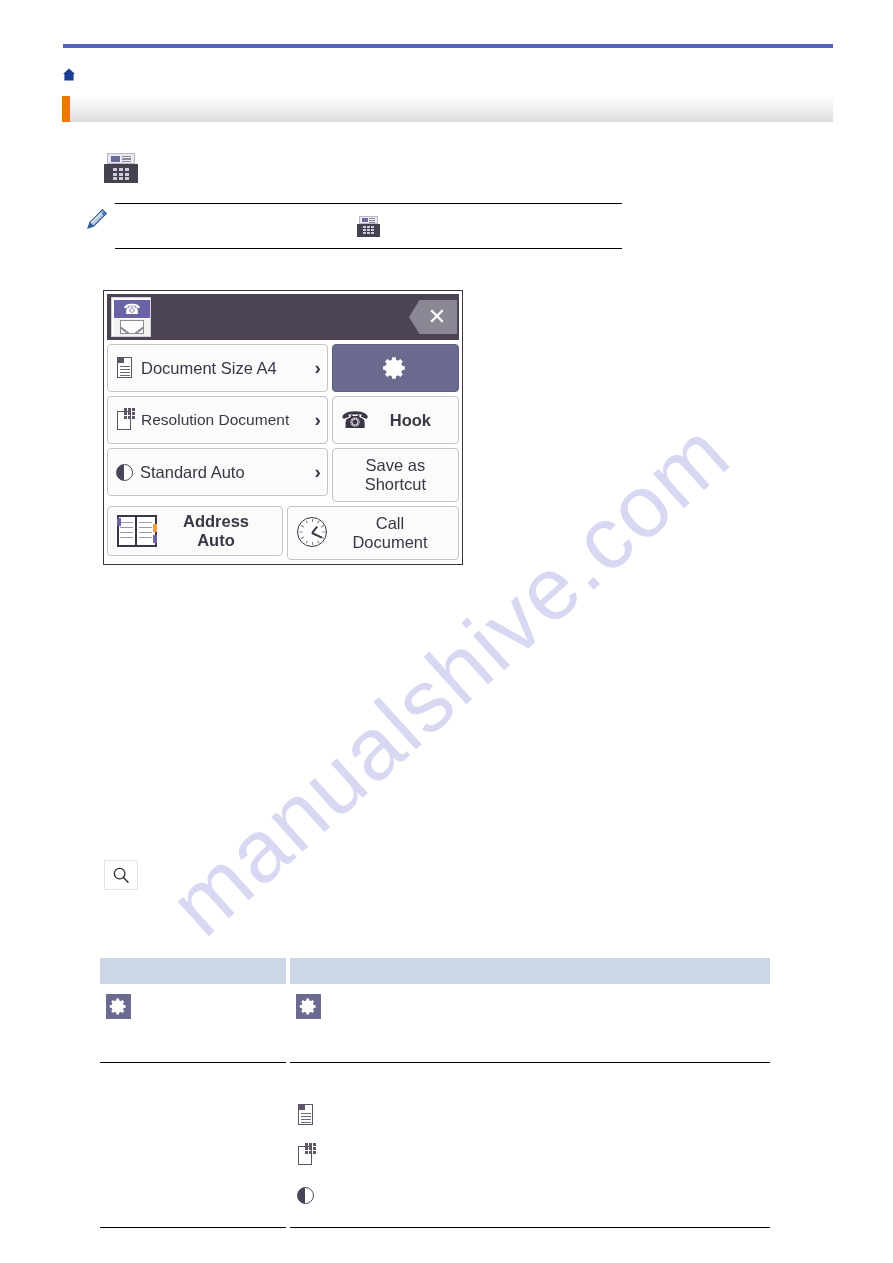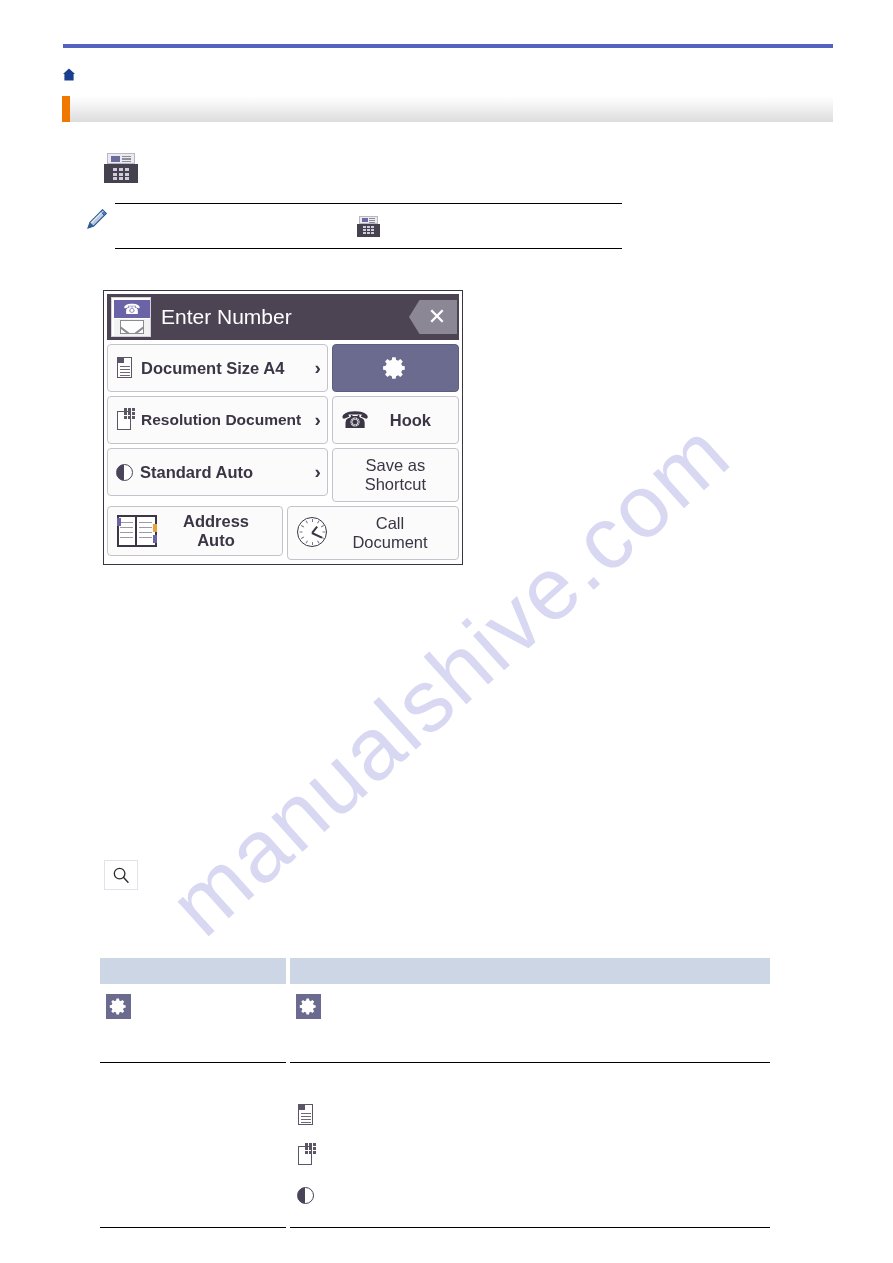--- a/index.html
+++ b/index.html
@@ -629,7 +629,6 @@
       <span class="bd-handset">☎</span>
       <span class="bd-env"></span>
     </span>
-    <span id="lcd-title">Enter Number</span>
     <span id="lcd-close">✕</span>
   </div>
 

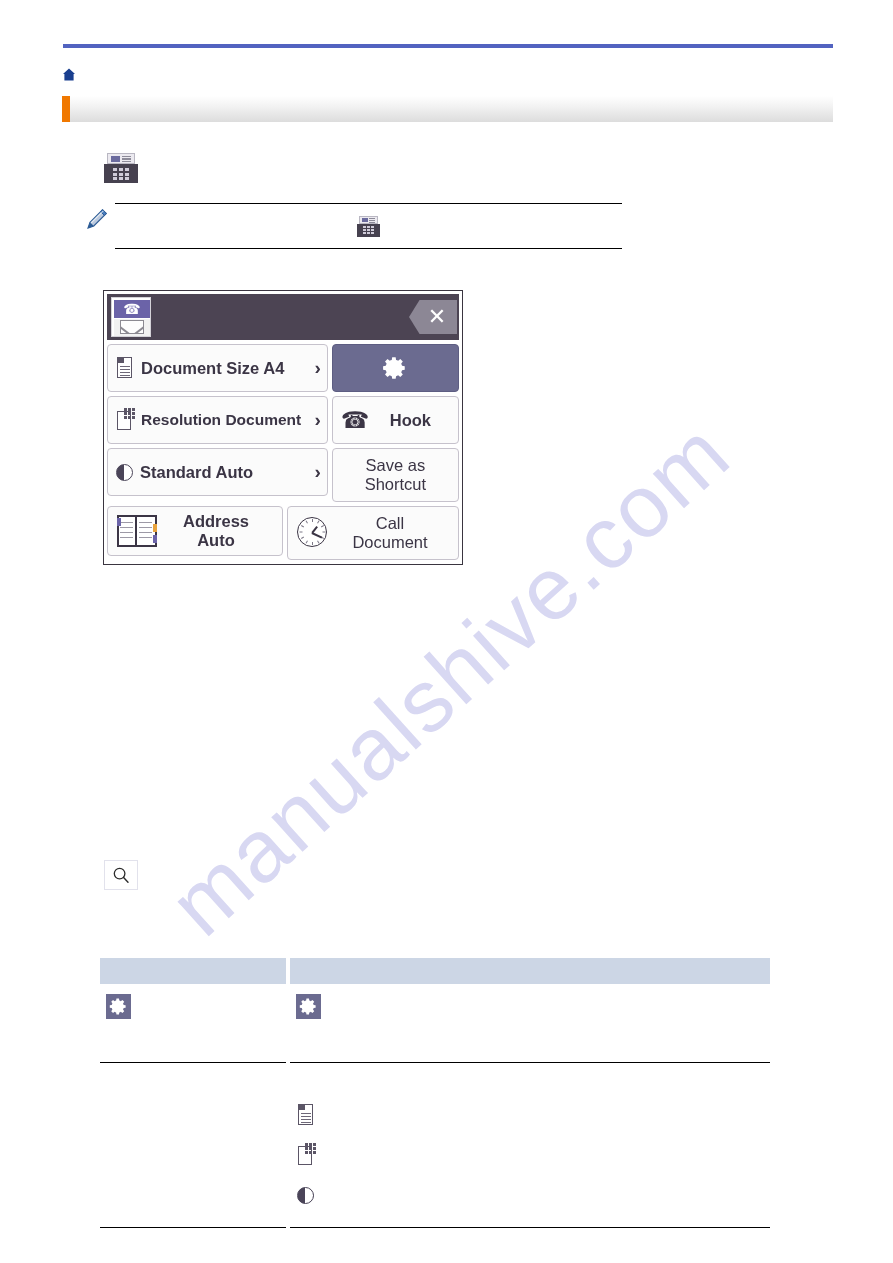--- a/index.html
+++ b/index.html
@@ -305,7 +305,6 @@
     flex: 1 1 auto;
     margin-left: 6px;
     white-space: nowrap;
-    font-weight: bold;
   }
   .lcd-row-btn .chev {
     font-size: 19px;

